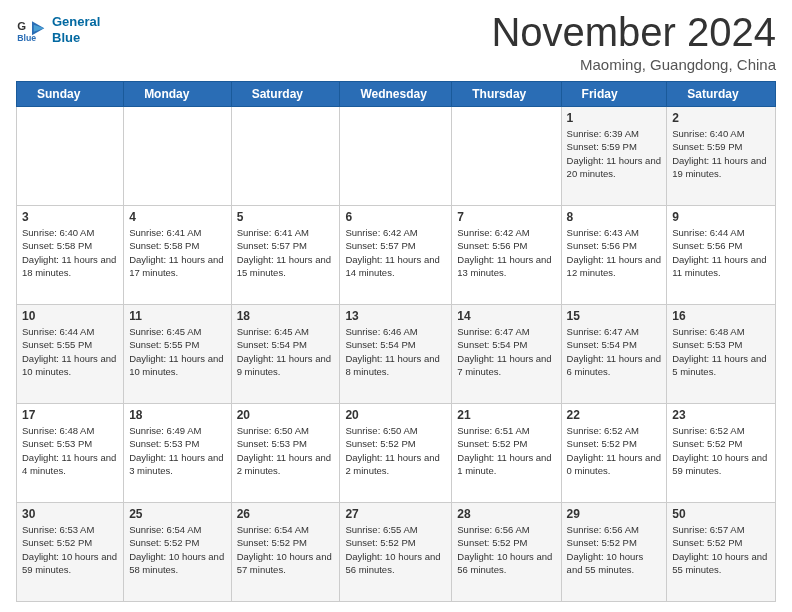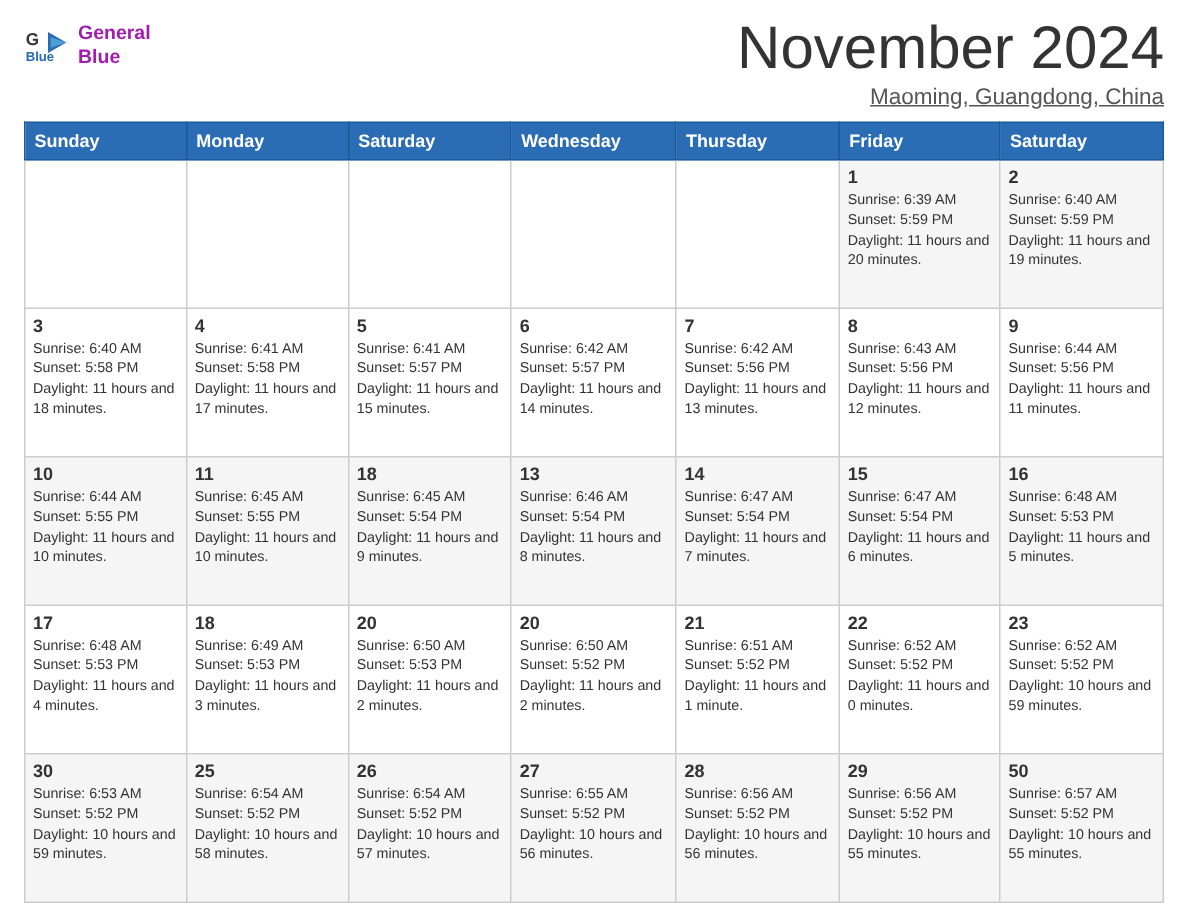--- a/index.html
+++ b/index.html
@@ -37,7 +37,7 @@
       color: #333;
     }
     .logo-text span {
-      color: #a21caf;
+      color: #0369a1;
     }
     .logo-icon {
       width: 32px;

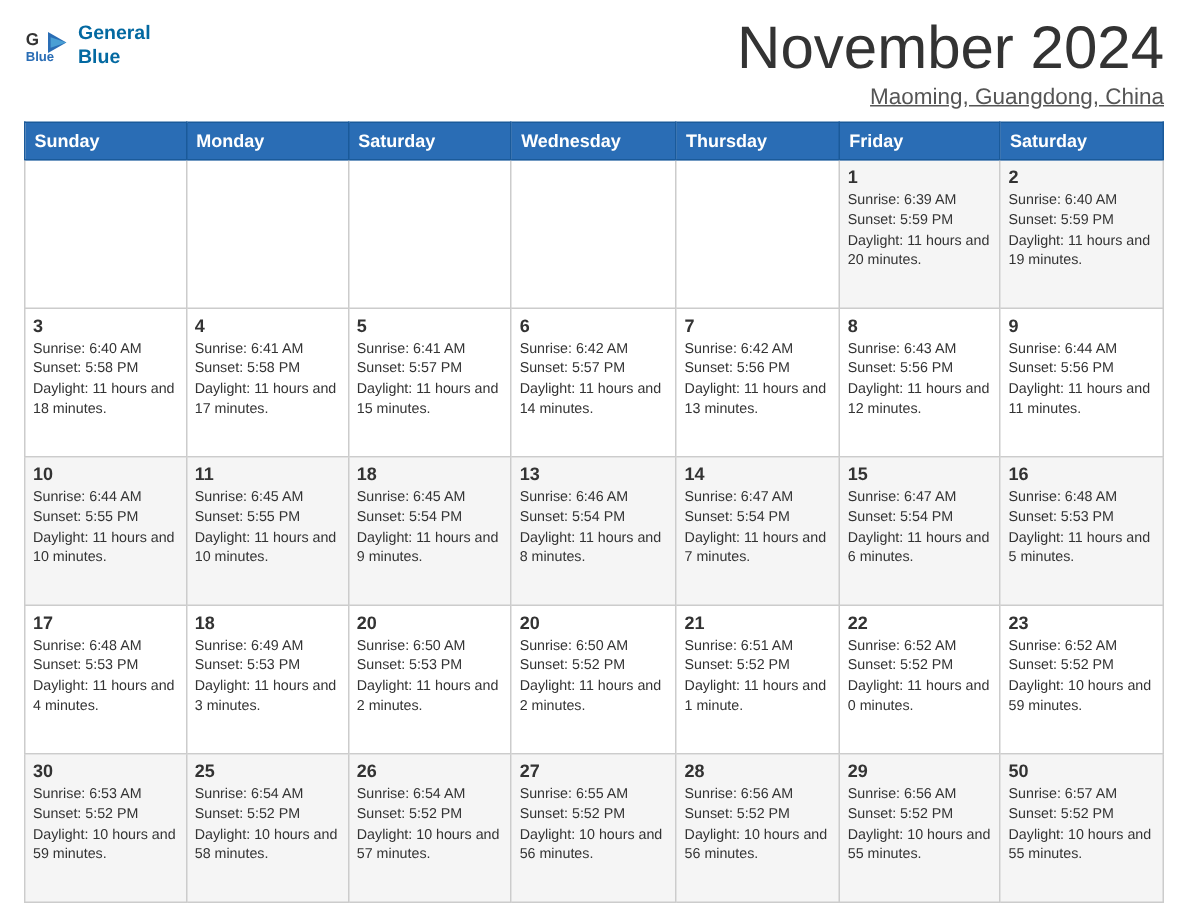--- a/index.html
+++ b/index.html
@@ -56,7 +56,6 @@
       font-size: 15px;
       color: #555;
       margin-top: 2px;
-      text-decoration: underline;
     }
     .calendar {
       width: 100%;

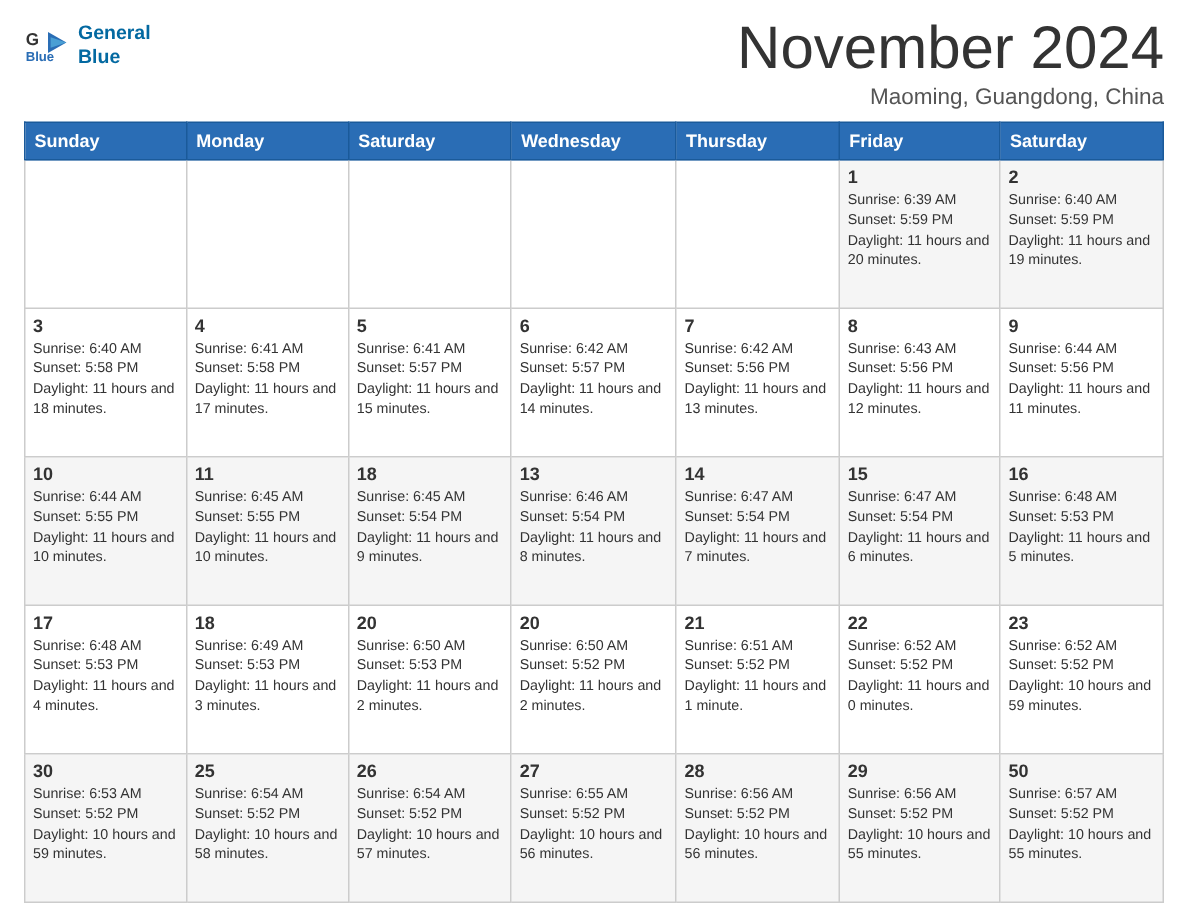--- a/index.html
+++ b/index.html
@@ -67,7 +67,7 @@
       color: #fff;
       font-size: 12px;
       font-weight: bold;
-      padding: 5px 6px;
+      padding: 5px 20px;
       text-align: left;
       border: 1px solid #1a5a9a;
     }

